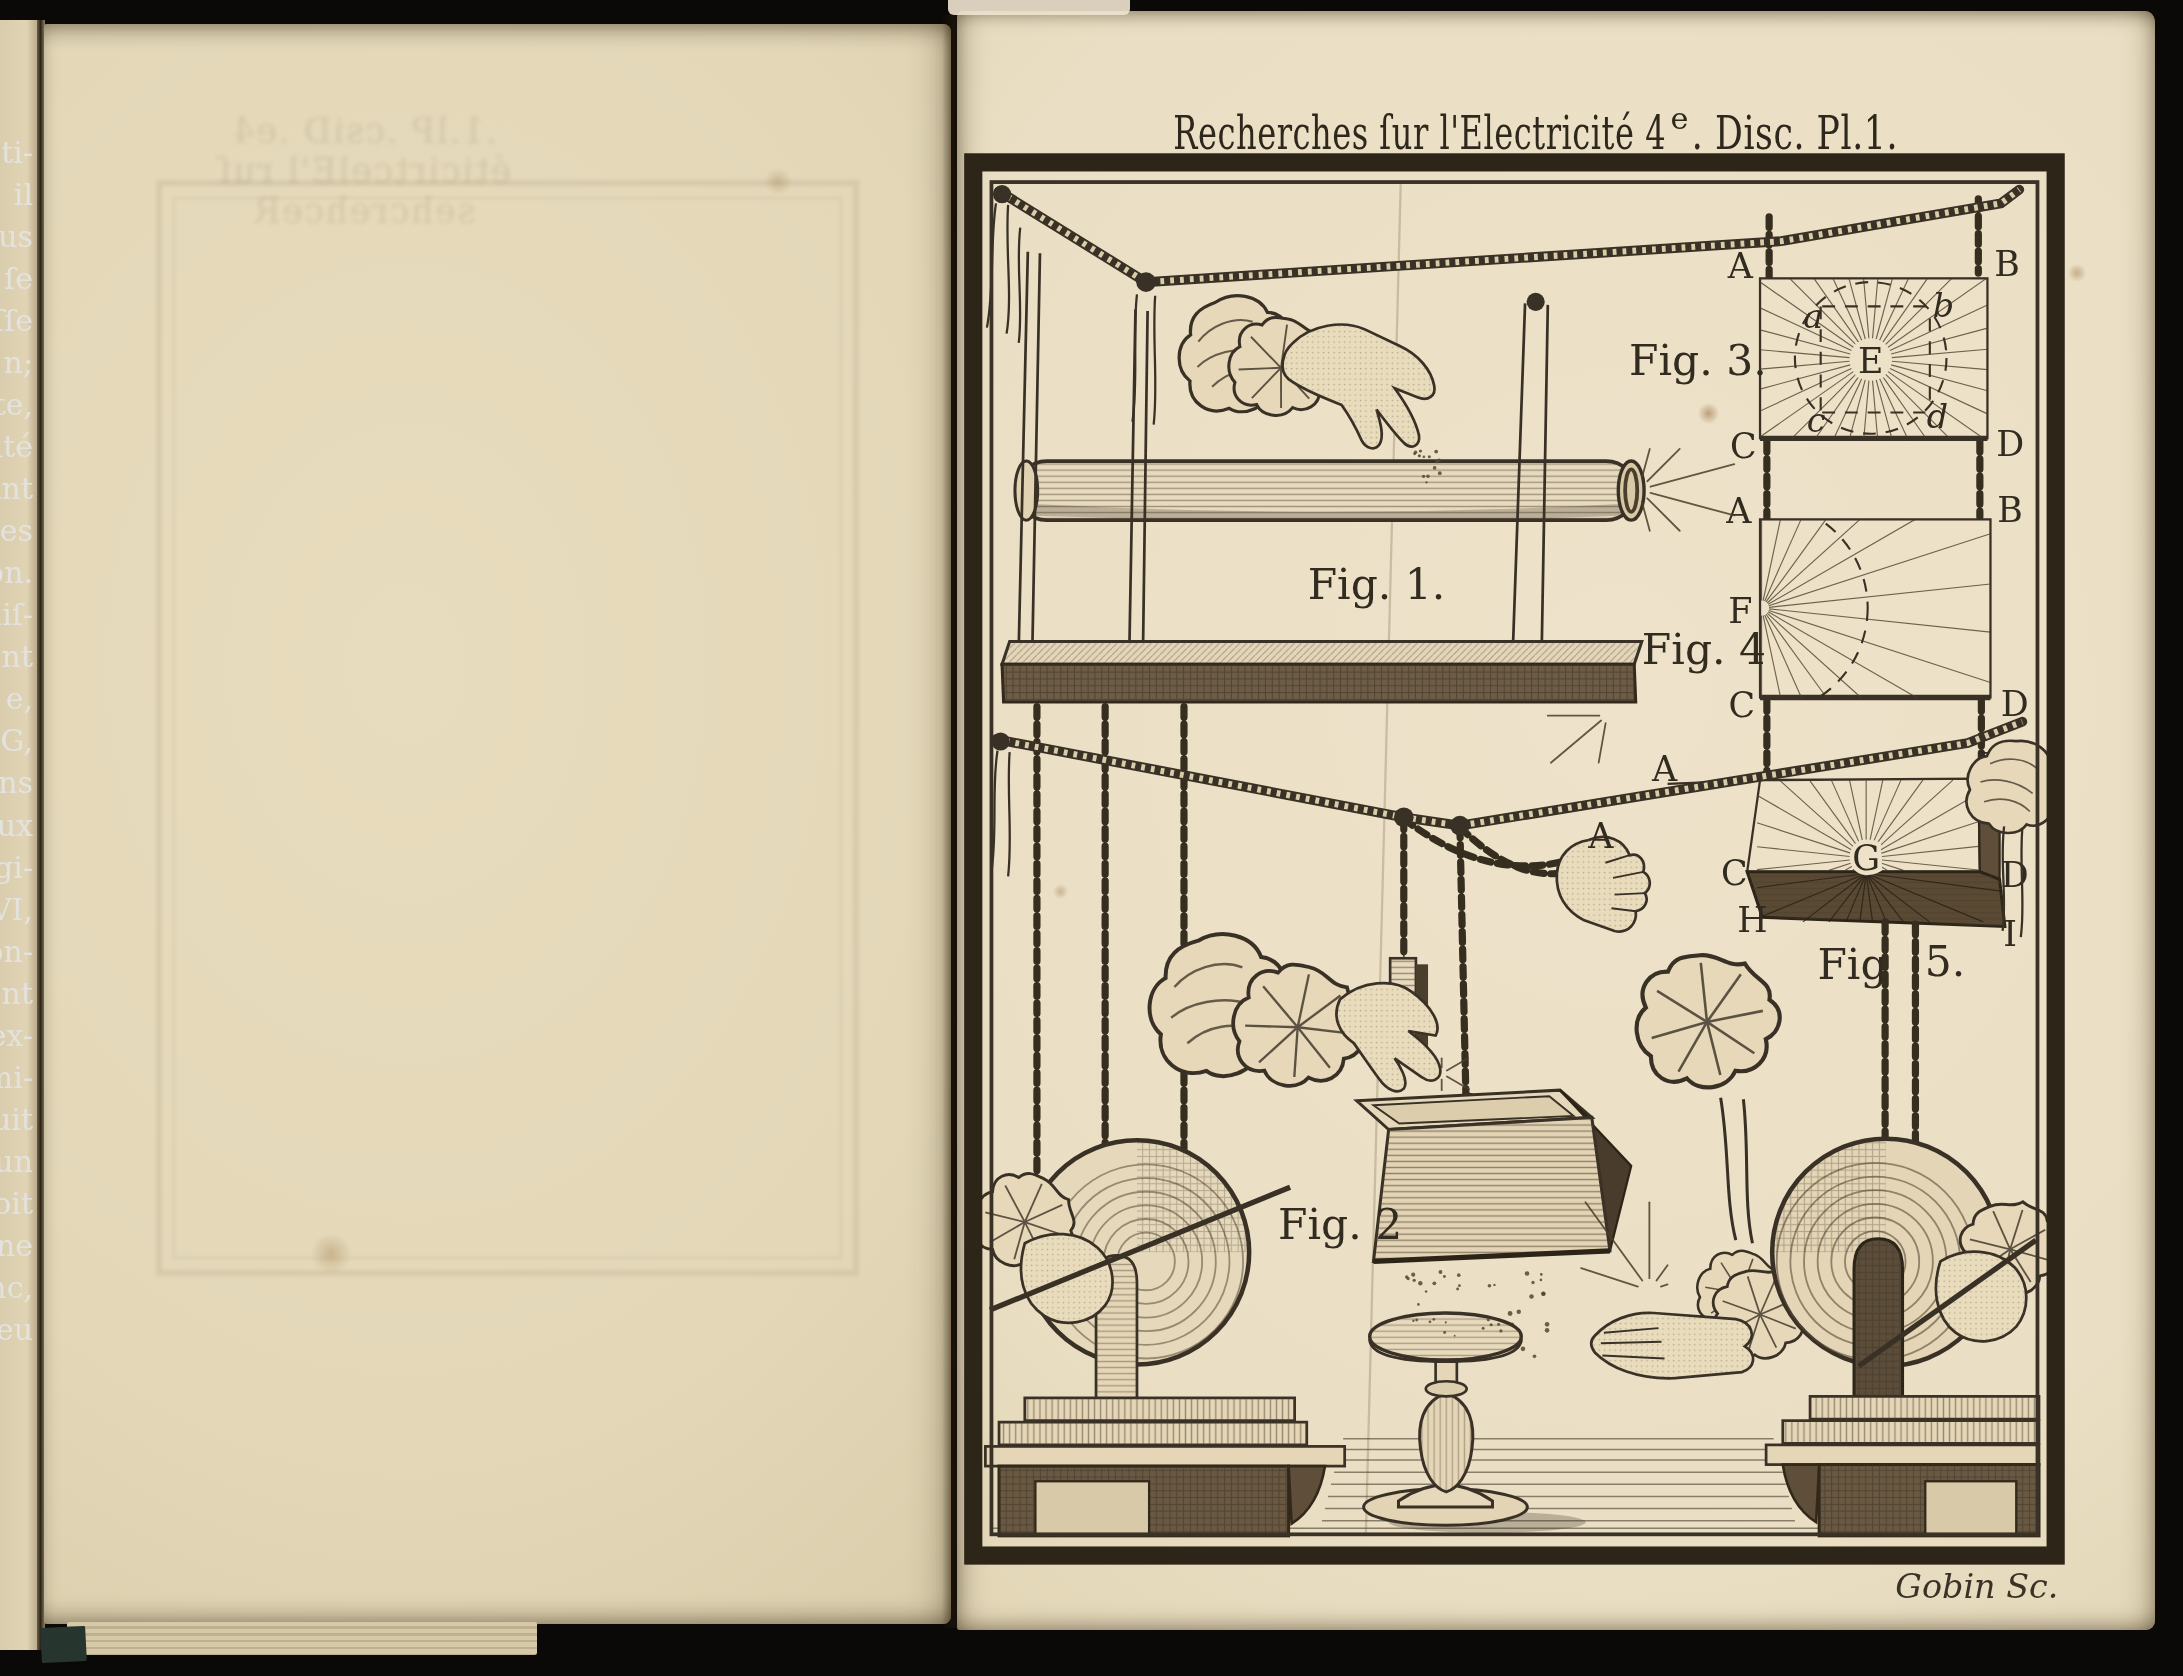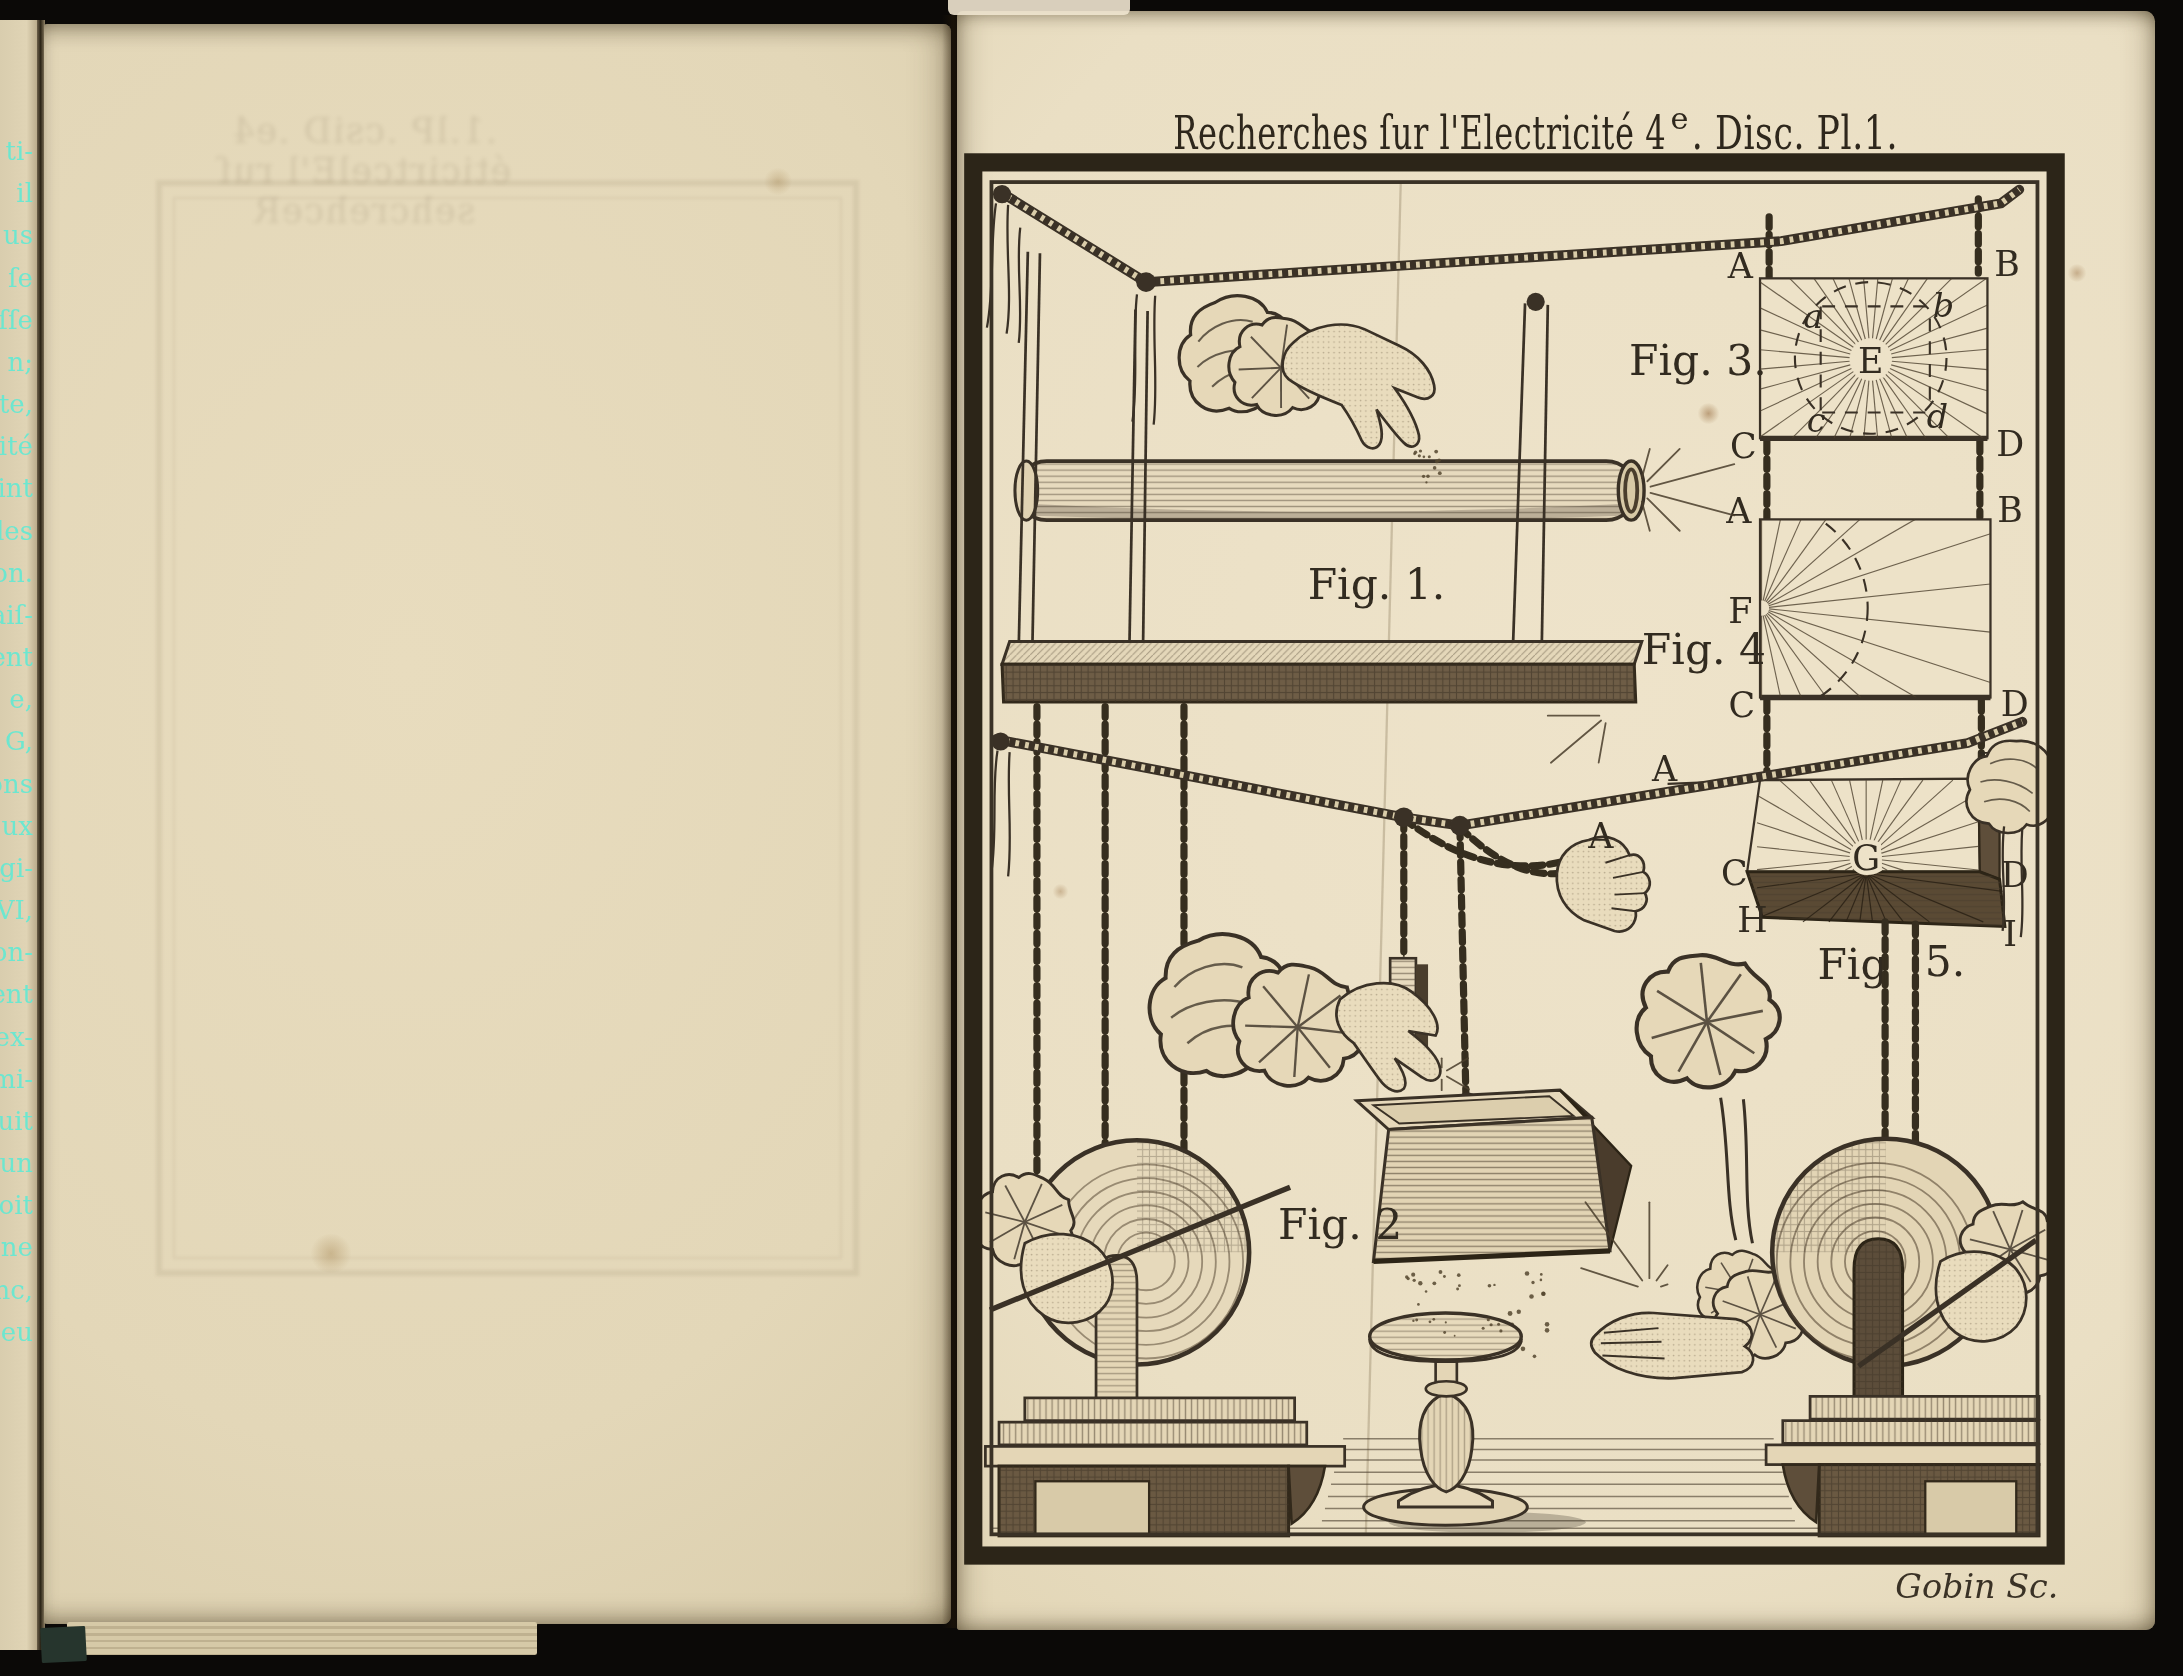--- a/index.html
+++ b/index.html
@@ -24,7 +24,7 @@
   
   #fragments{left:0;top:138px;width:33px;height:1207px;display:flex;flex-direction:column;
      justify-content:space-between;align-items:flex-end;overflow:hidden;}
-  #fragments span{font-size:26px;line-height:1;color:#5eead4;white-space:nowrap;opacity:.88;}
+  #fragments span{font-size:30px;line-height:1;color:#e5e5e5;white-space:nowrap;opacity:.88;}
 
   
   #show-through-title{left:114px;top:111px;width:500px;font-size:35px;color:#6a5a40;

